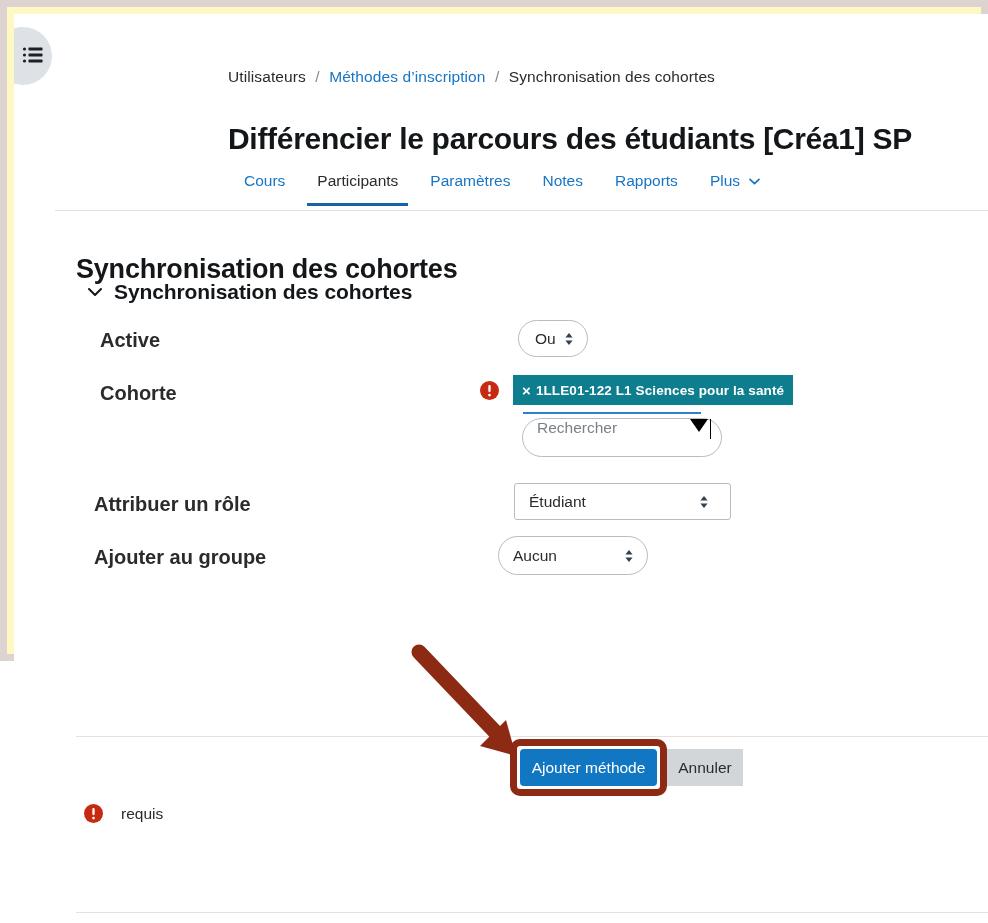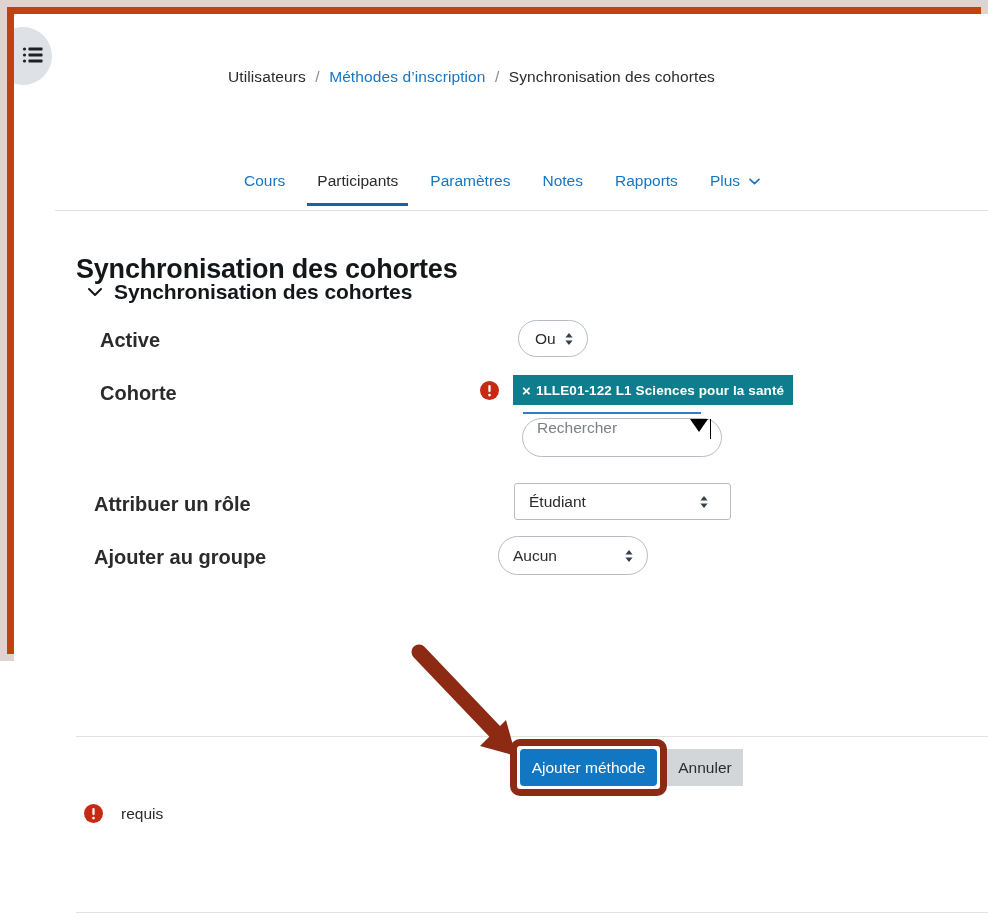--- a/index.html
+++ b/index.html
@@ -22,7 +22,7 @@
     height: 661px;
     box-sizing: border-box;
     border: 7px solid #ddd4d1;
-    background: #c2410c;
+    background: #fef9c3;
   }
   #page-inner {
     position: absolute;

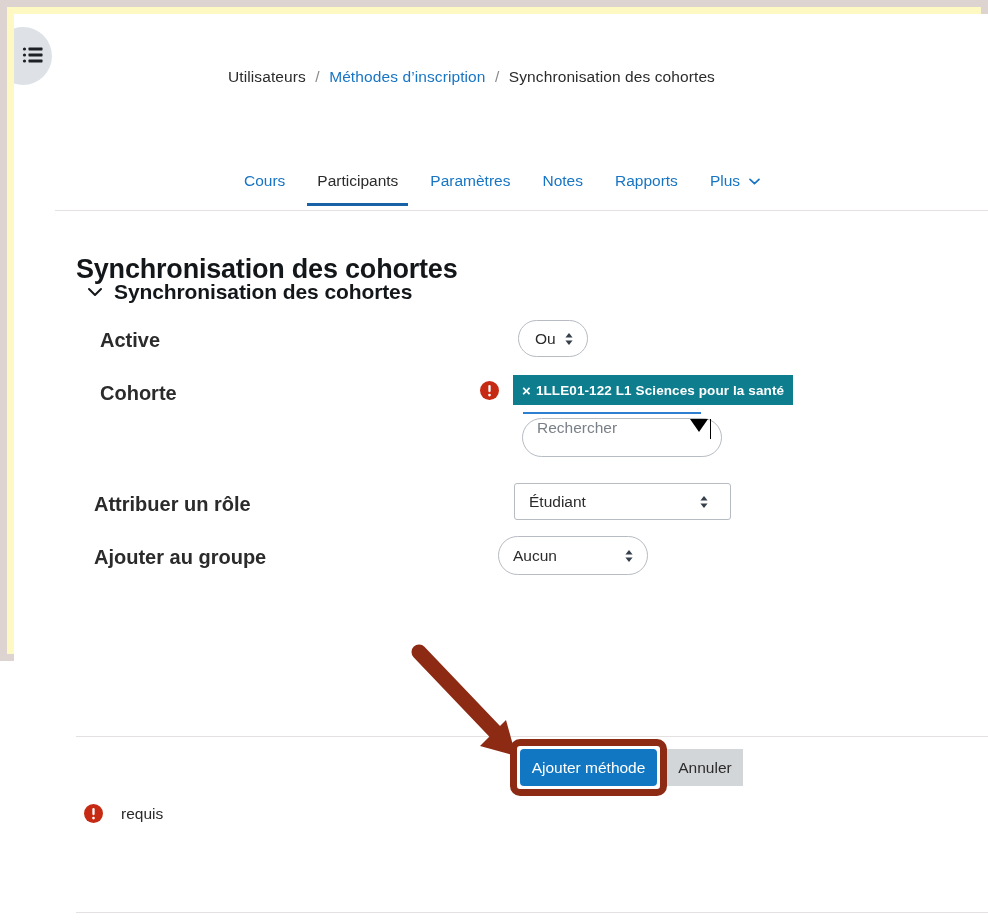--- a/index.html
+++ b/index.html
@@ -412,6 +412,7 @@
       <span class="crumb-current">Synchronisation des cohortes</span>
     </nav>
 
+    <h1 id="page-title">Différencier le parcours des étudiants [Créa1] SP</h1>
 
     <div id="nav-tabs">
       <div class="nav-tab">

